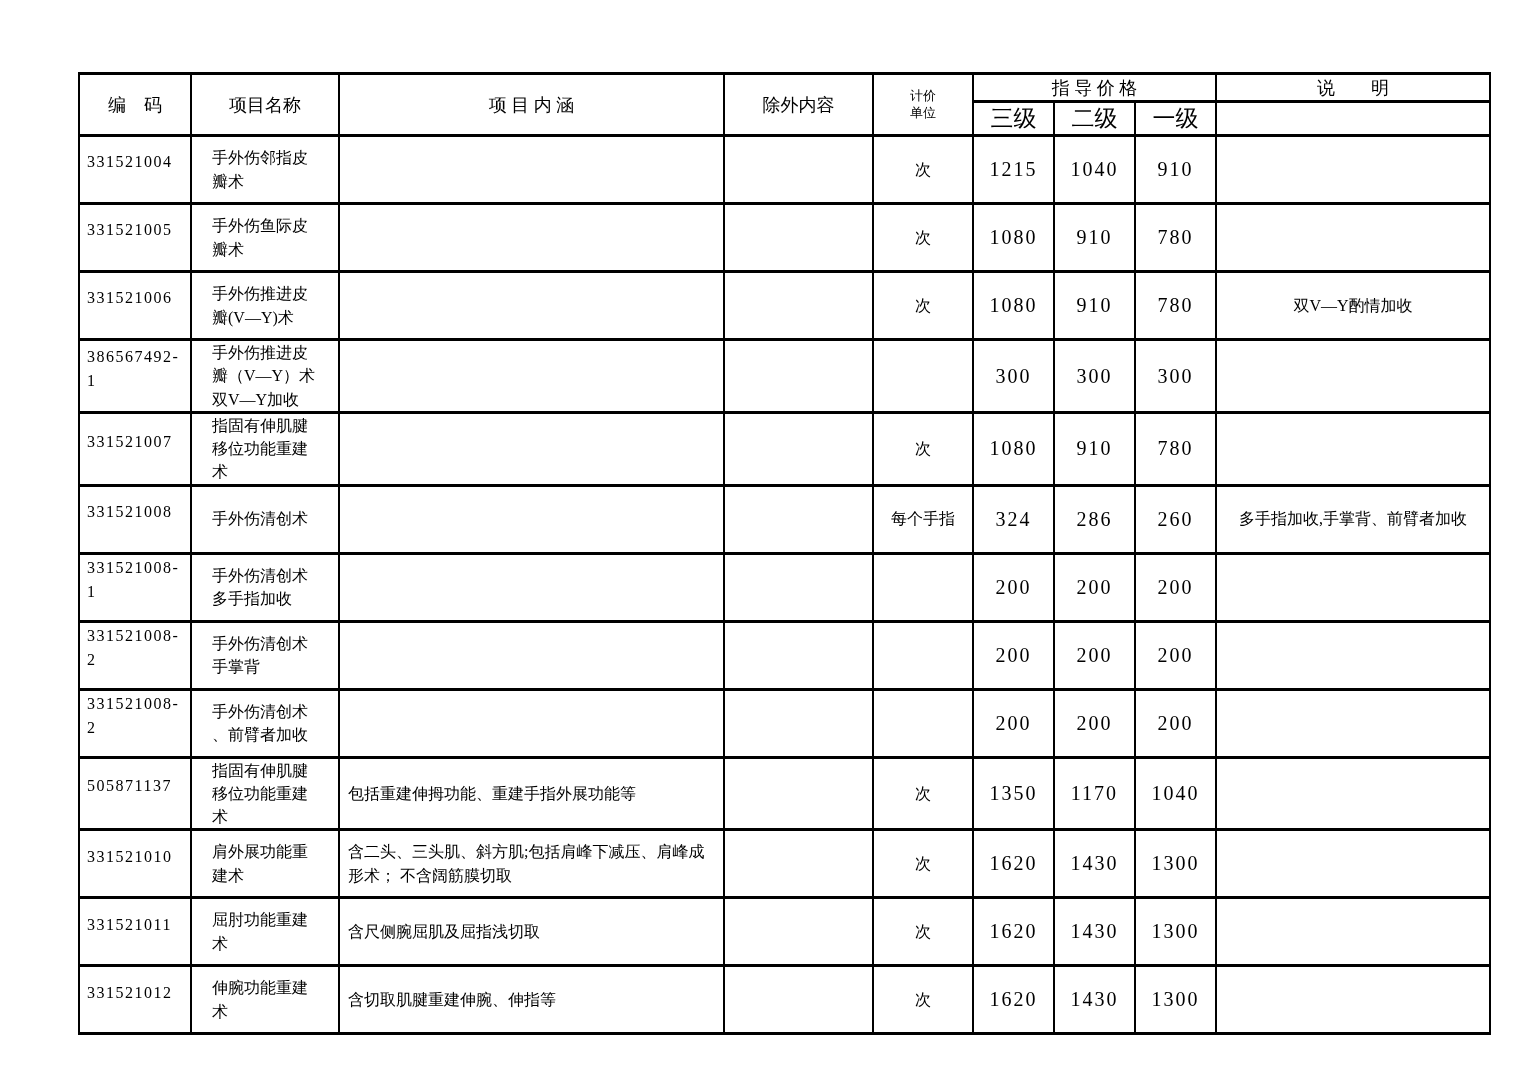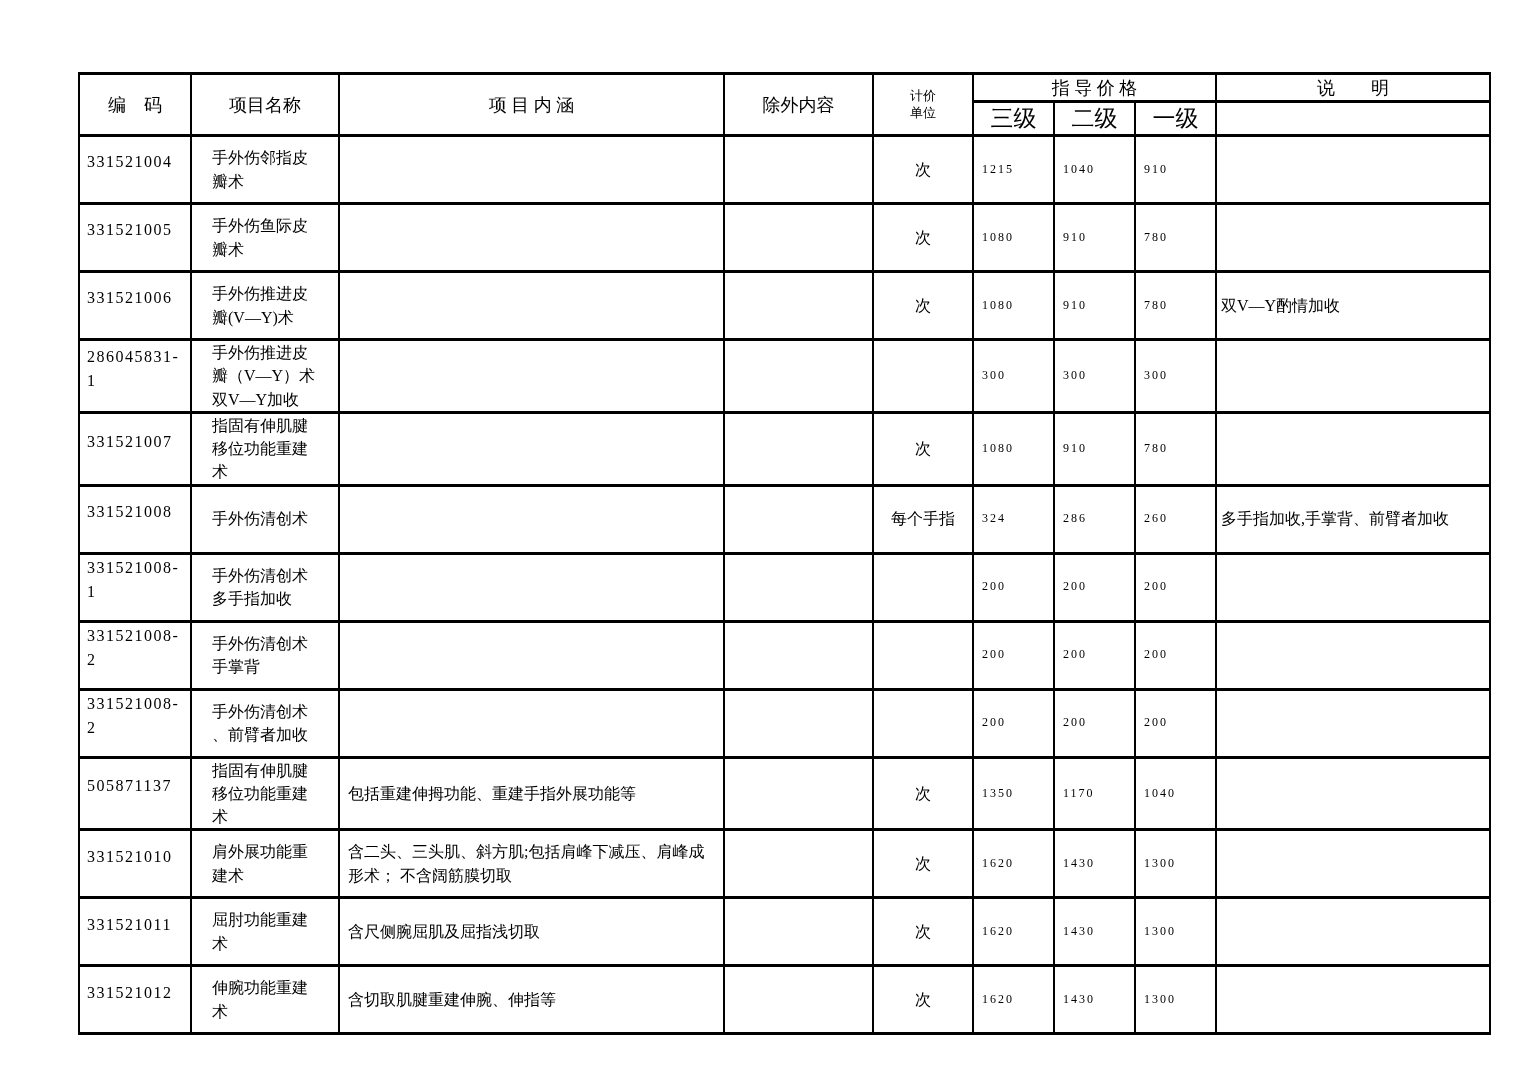--- a/index.html
+++ b/index.html
@@ -72,10 +72,10 @@
     padding: 0 2px;
   }
   td.price-cell {
-    text-align: left;
+    text-align: center;
     letter-spacing: 2px;
     padding: 0 8px;
-    font-size: 12px;
+    font-size: 20px;
   }
   td.note-cell {
     text-align: left;

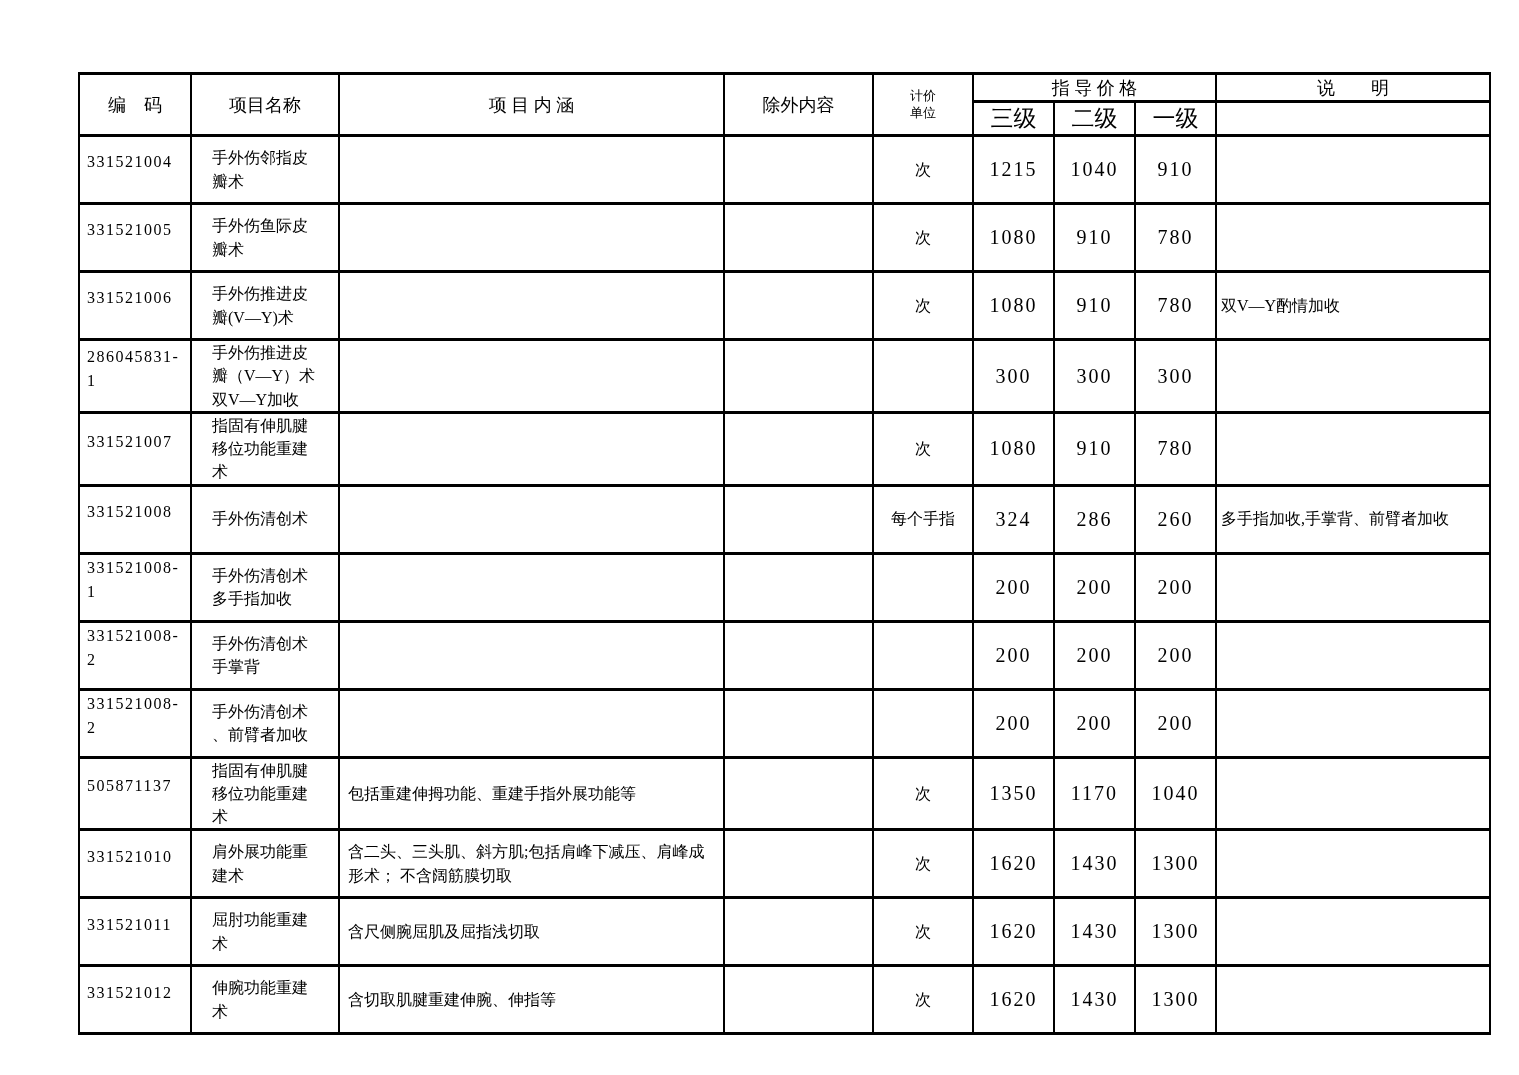--- a/index.html
+++ b/index.html
@@ -78,7 +78,7 @@
     font-size: 20px;
   }
   td.note-cell {
-    text-align: left;
+    text-align: center;
     padding: 0 4px;
   }
 </style>

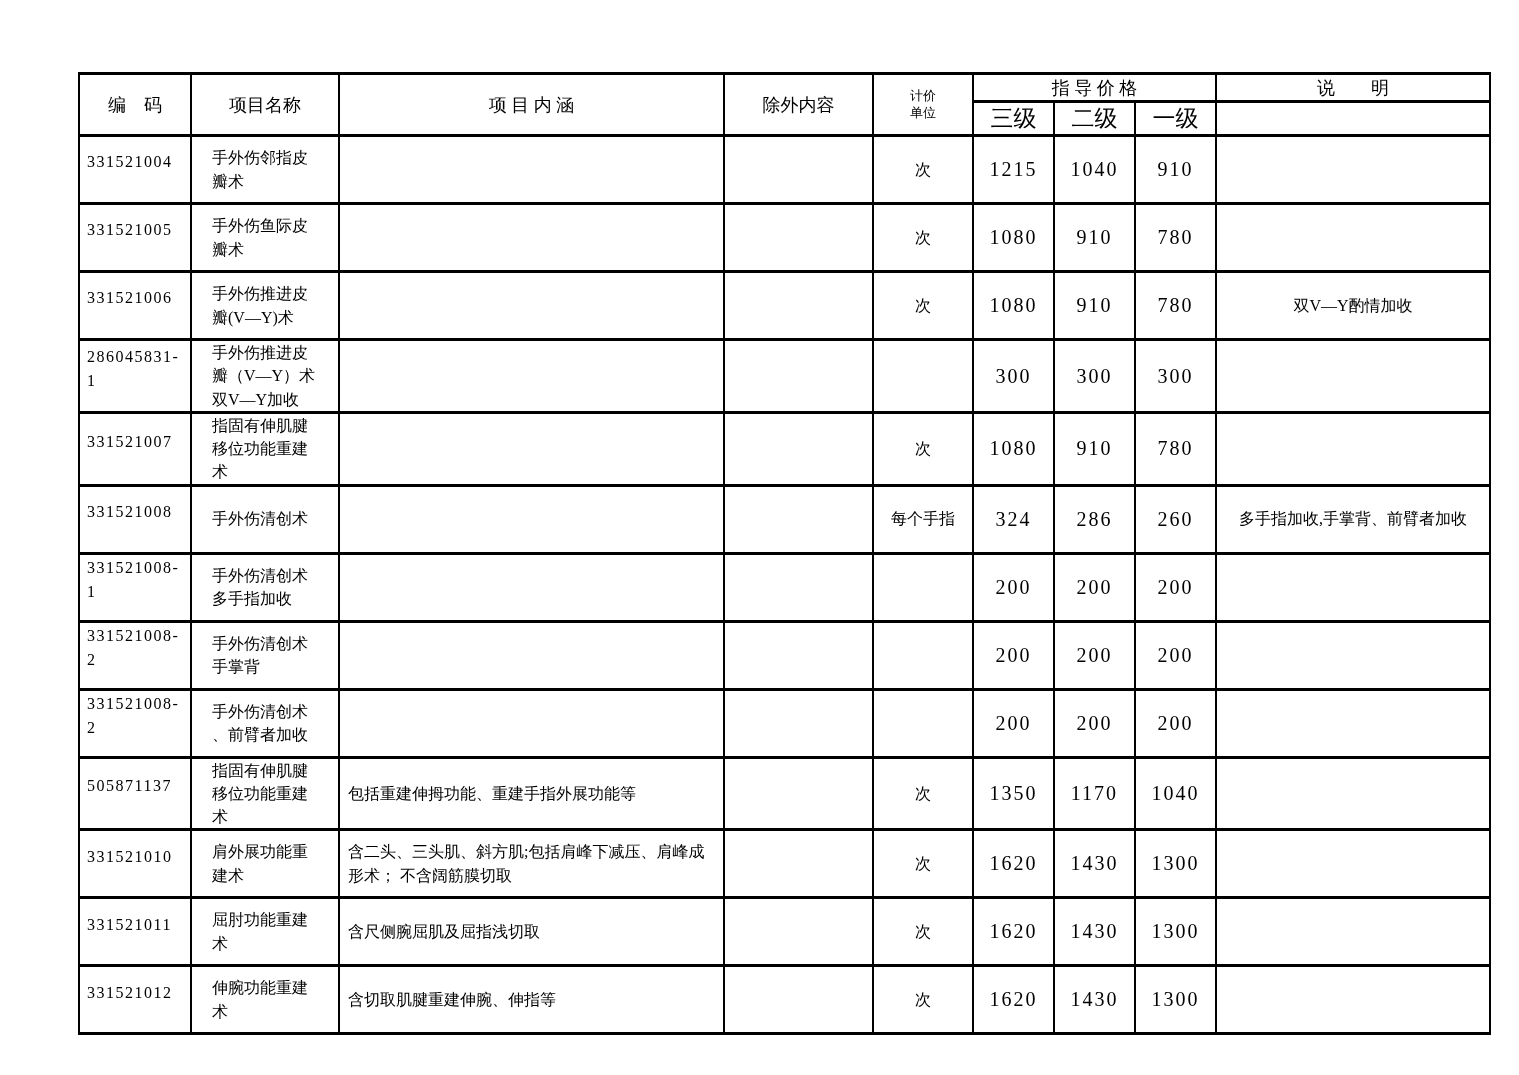--- a/index.html
+++ b/index.html
@@ -152,7 +152,7 @@
       <td class="note-cell">双V—Y酌情加收</td>
     </tr>
     <tr class="tall">
-      <td class="code-cell">286045831-1</td>
+      <td class="code-cell">386567492-1</td>
       <td class="name-cell">手外伤推进皮瓣（V—Y）术 双V—Y加收</td>
       <td class="content-cell"></td>
       <td class="exclusion-cell"></td>

